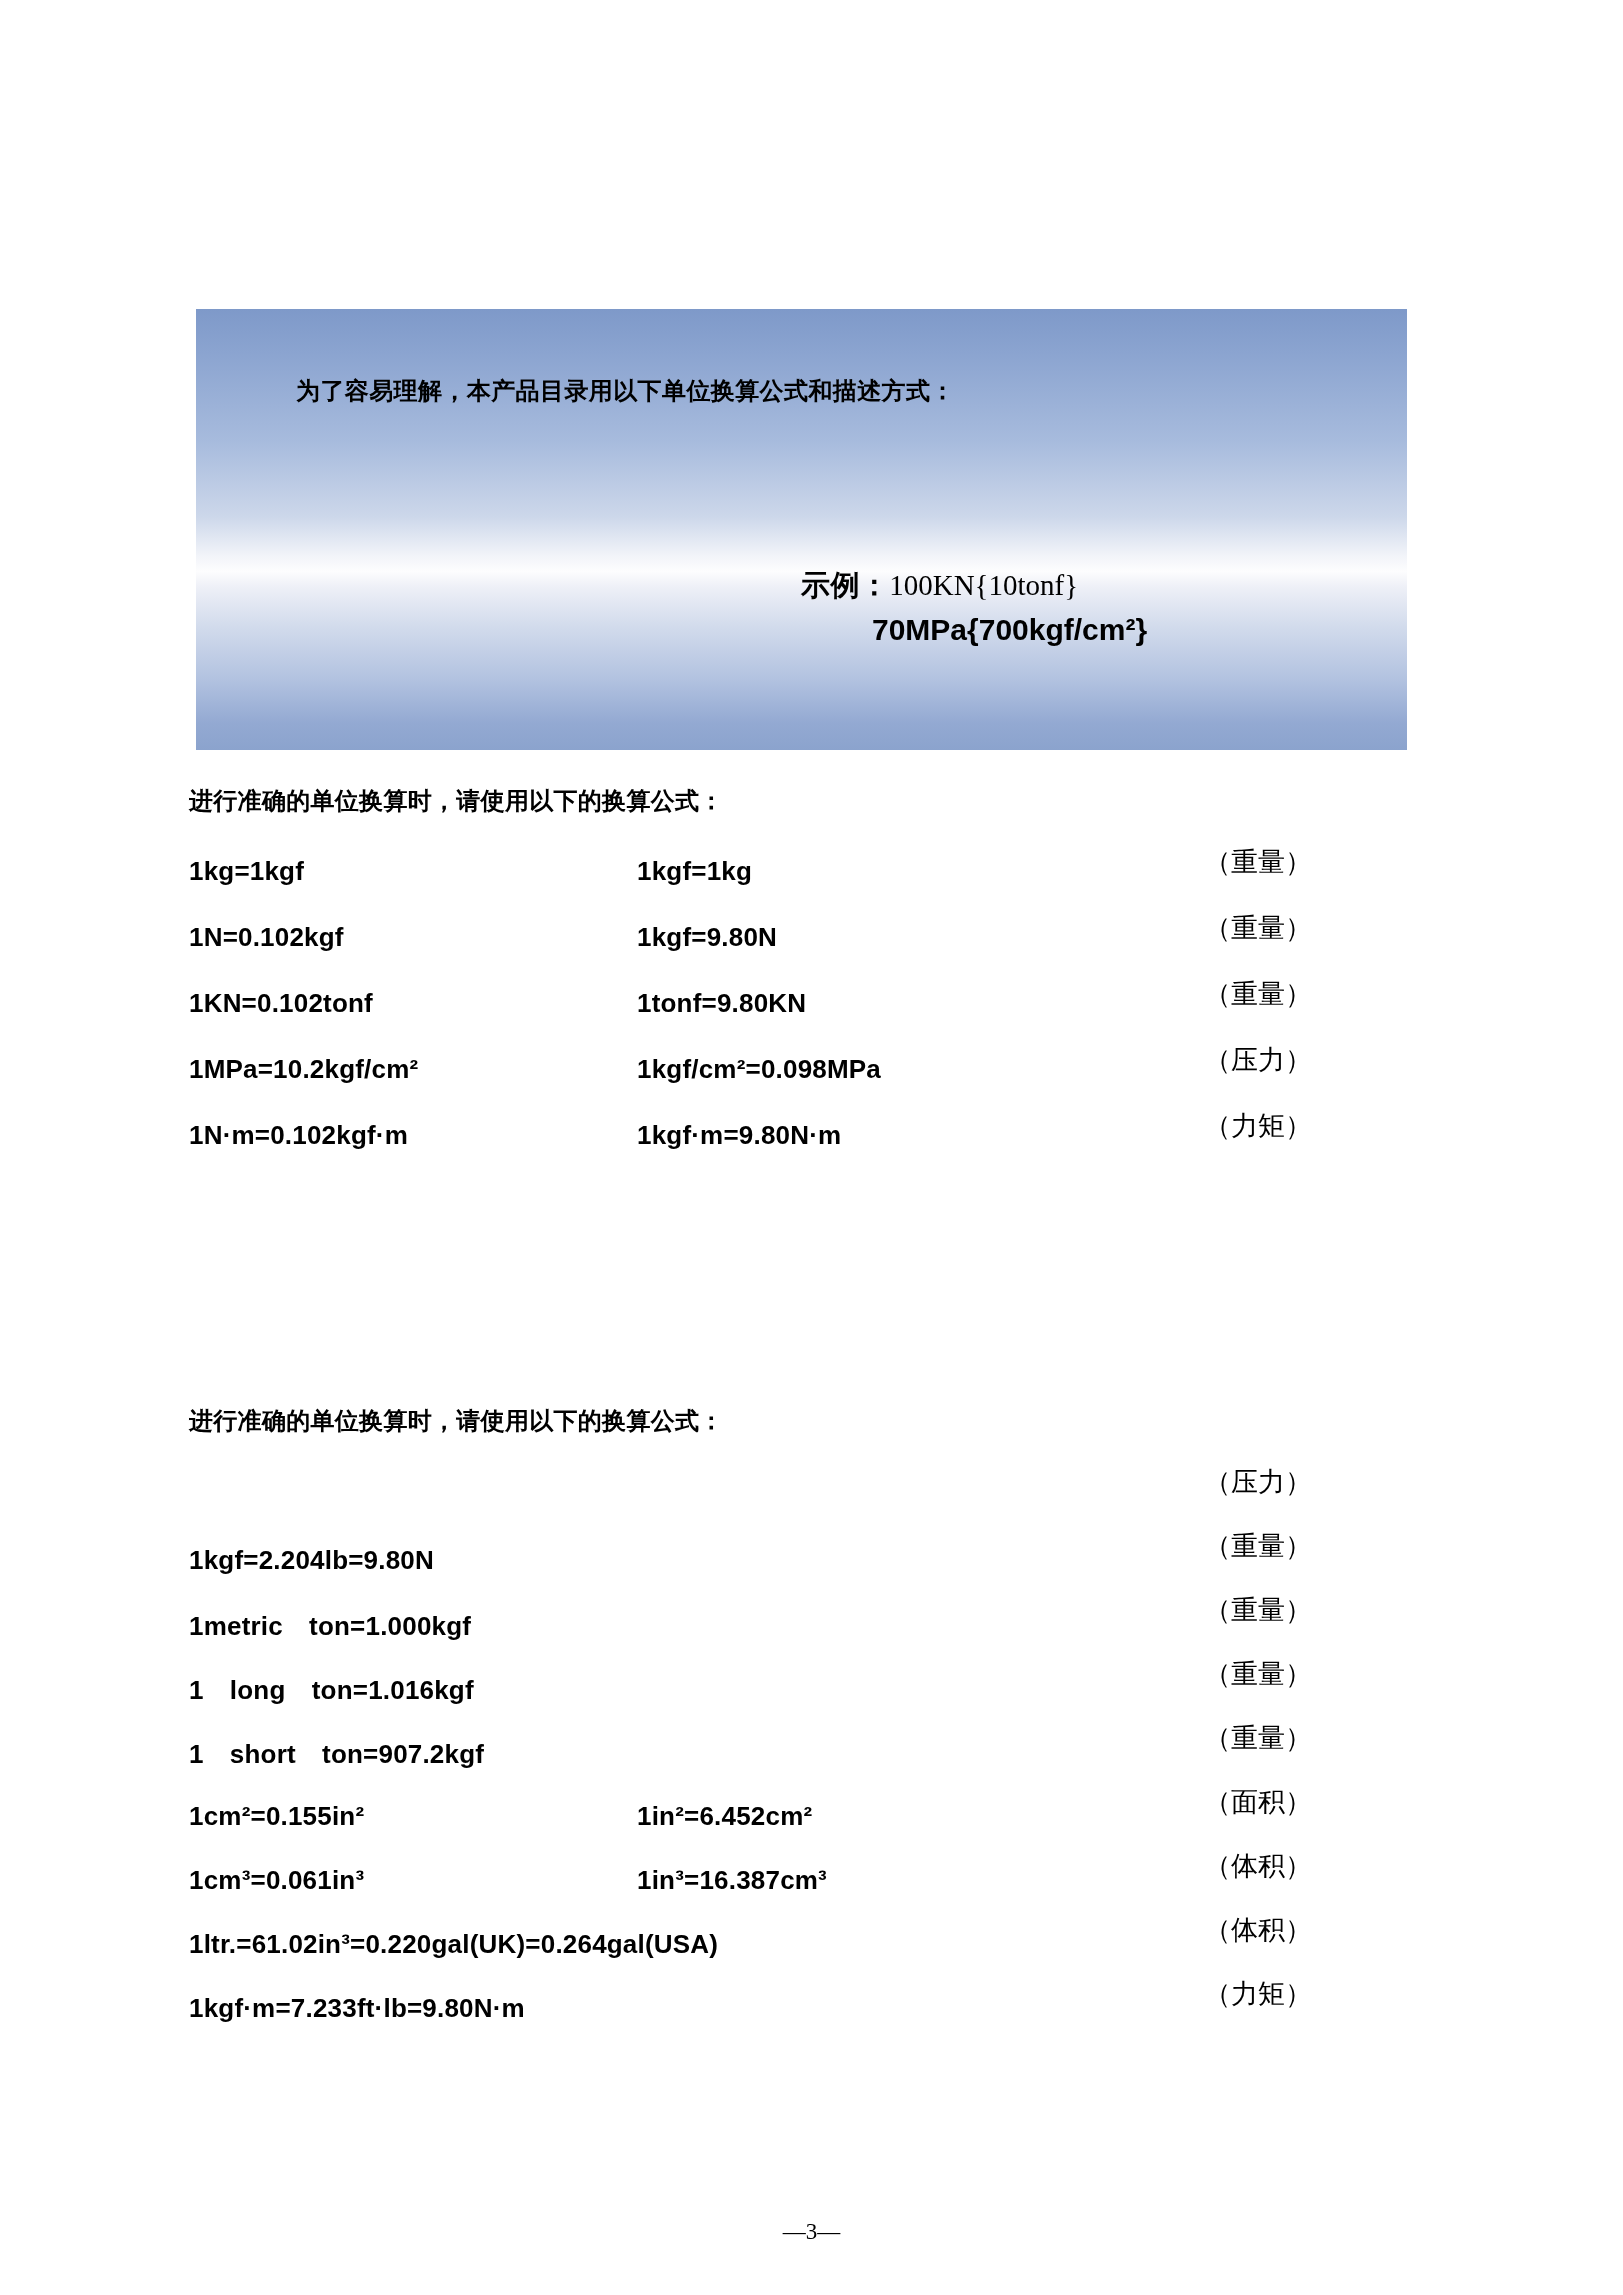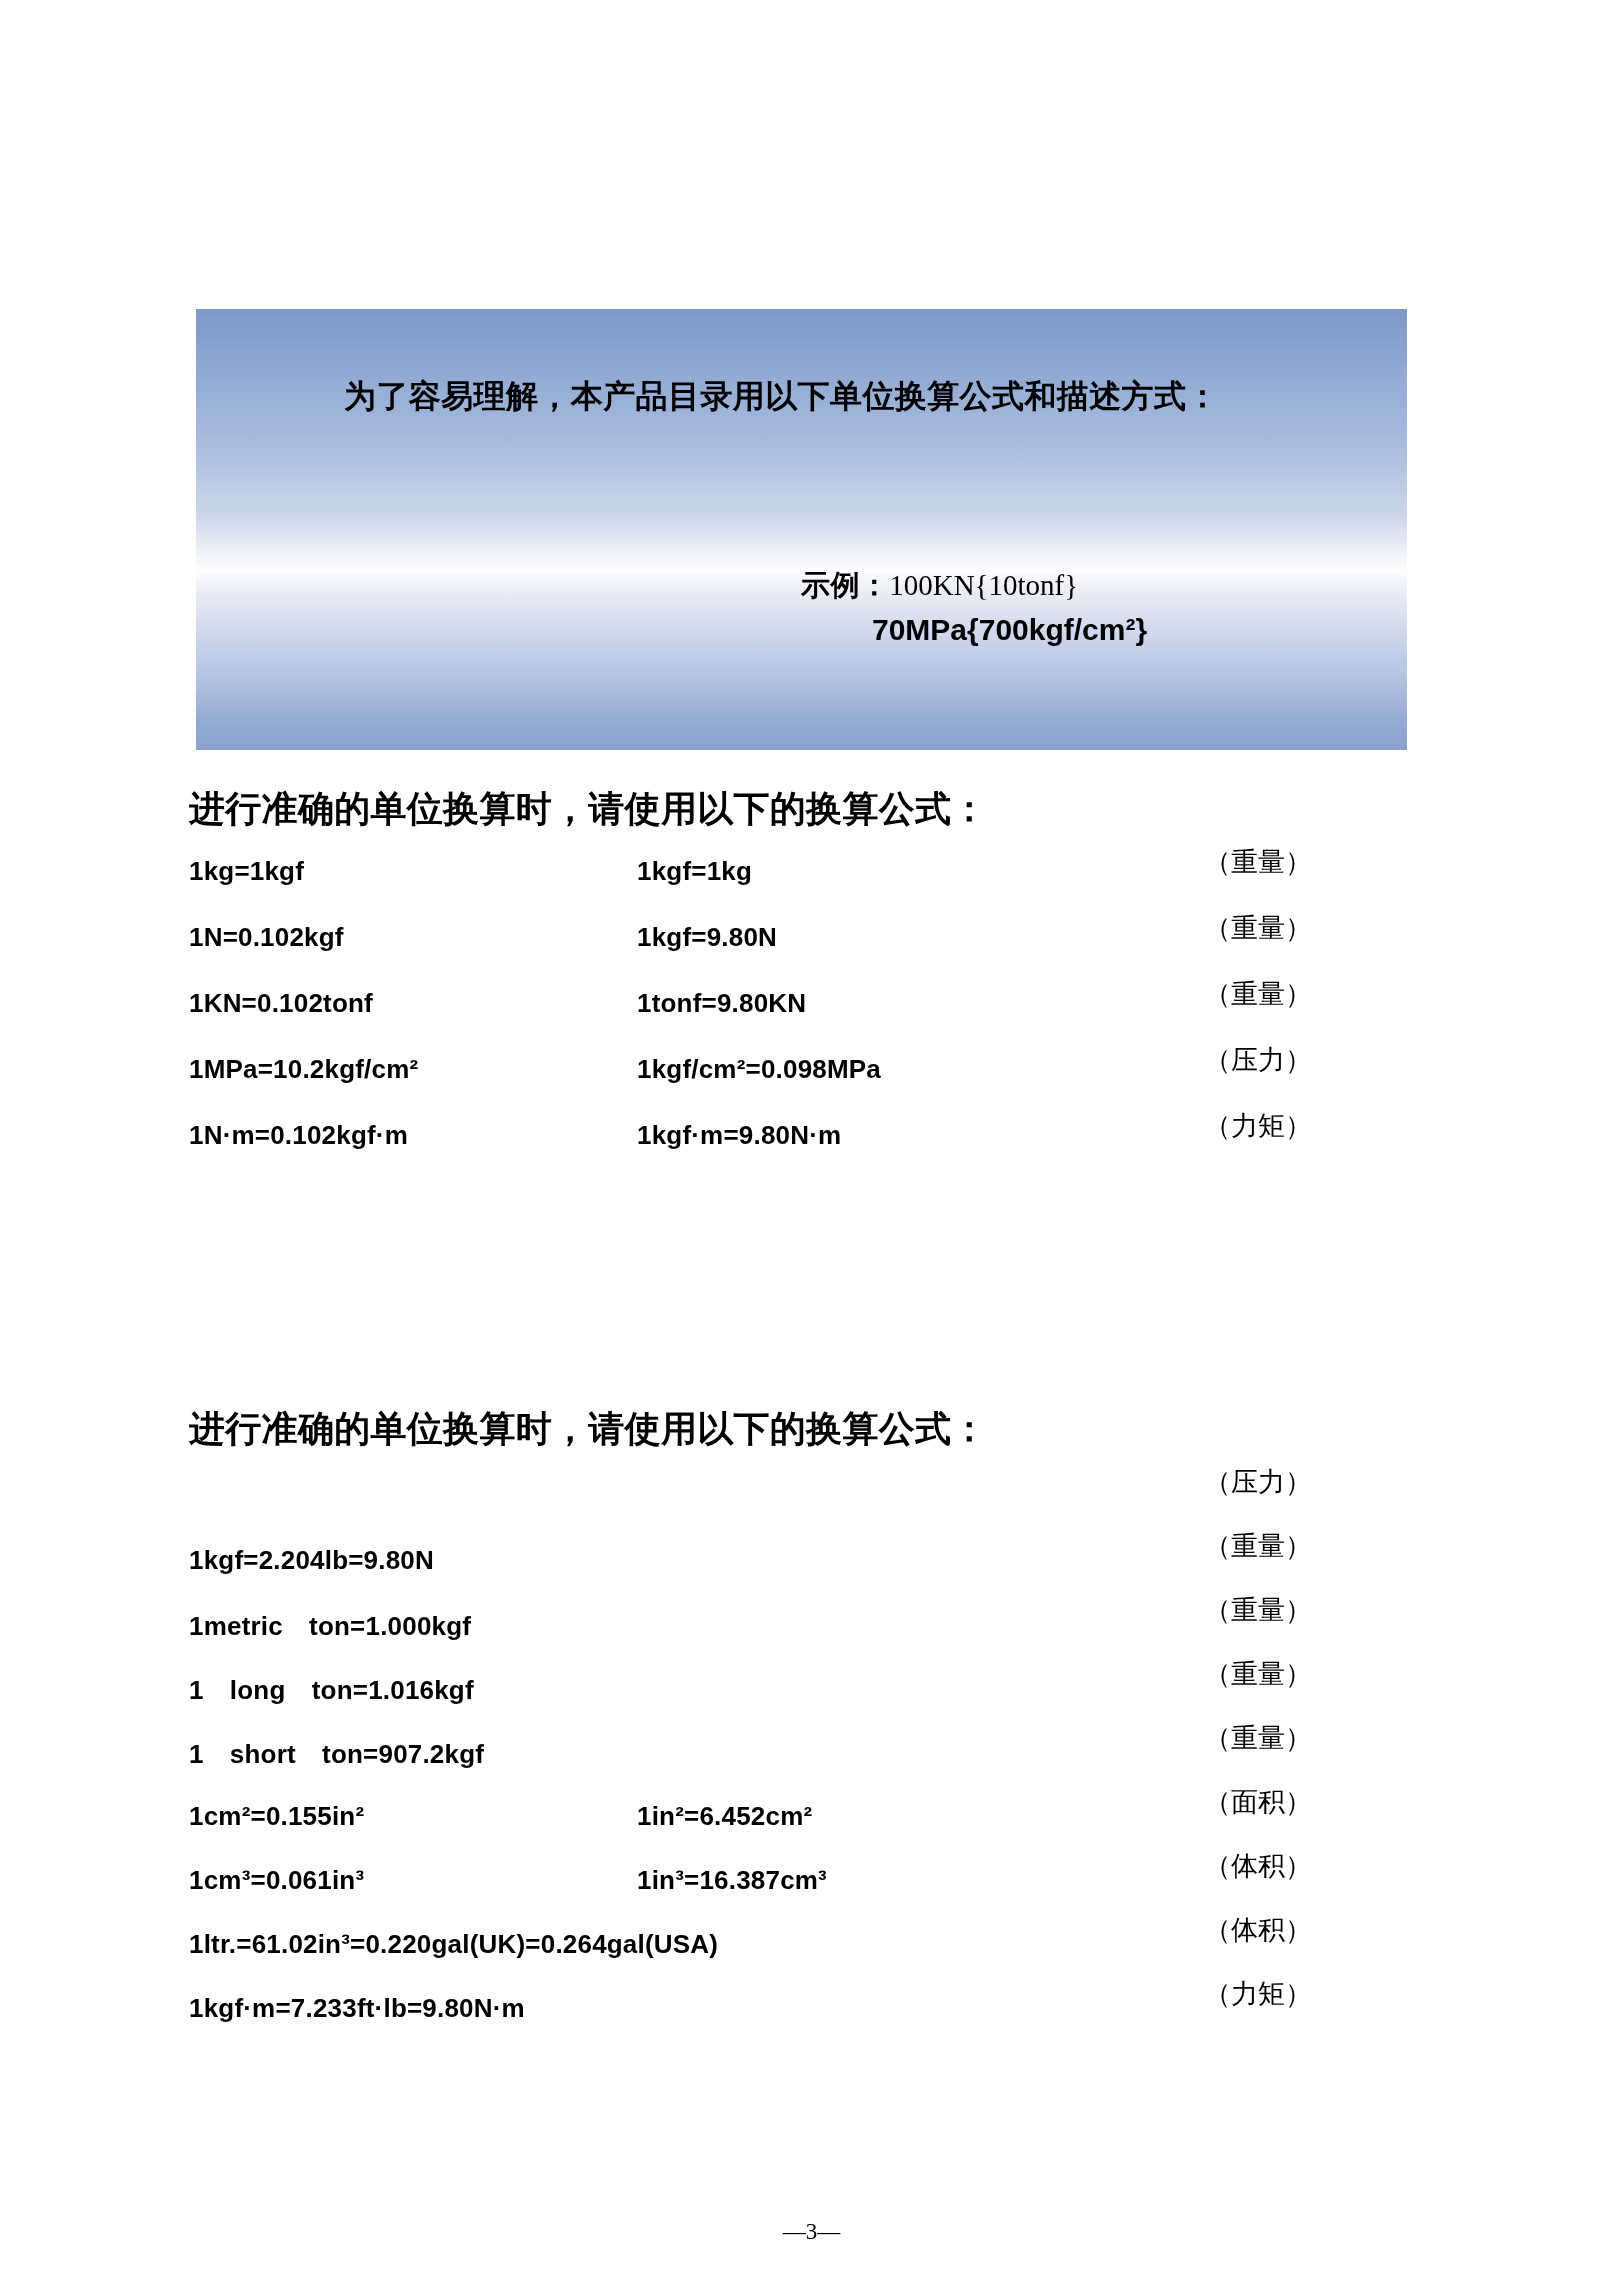--- a/index.html
+++ b/index.html
@@ -60,12 +60,11 @@
     position: absolute;
     left: 100px;
     top: 66px;
-    font-size: 32px;
+    font-size: 24px;
     font-weight: bold;
     letter-spacing: 0.4px;
     color: #000;
     white-space: nowrap;
-    margin-left: 48px;
   }
   .notice-formulas {
     position: absolute;

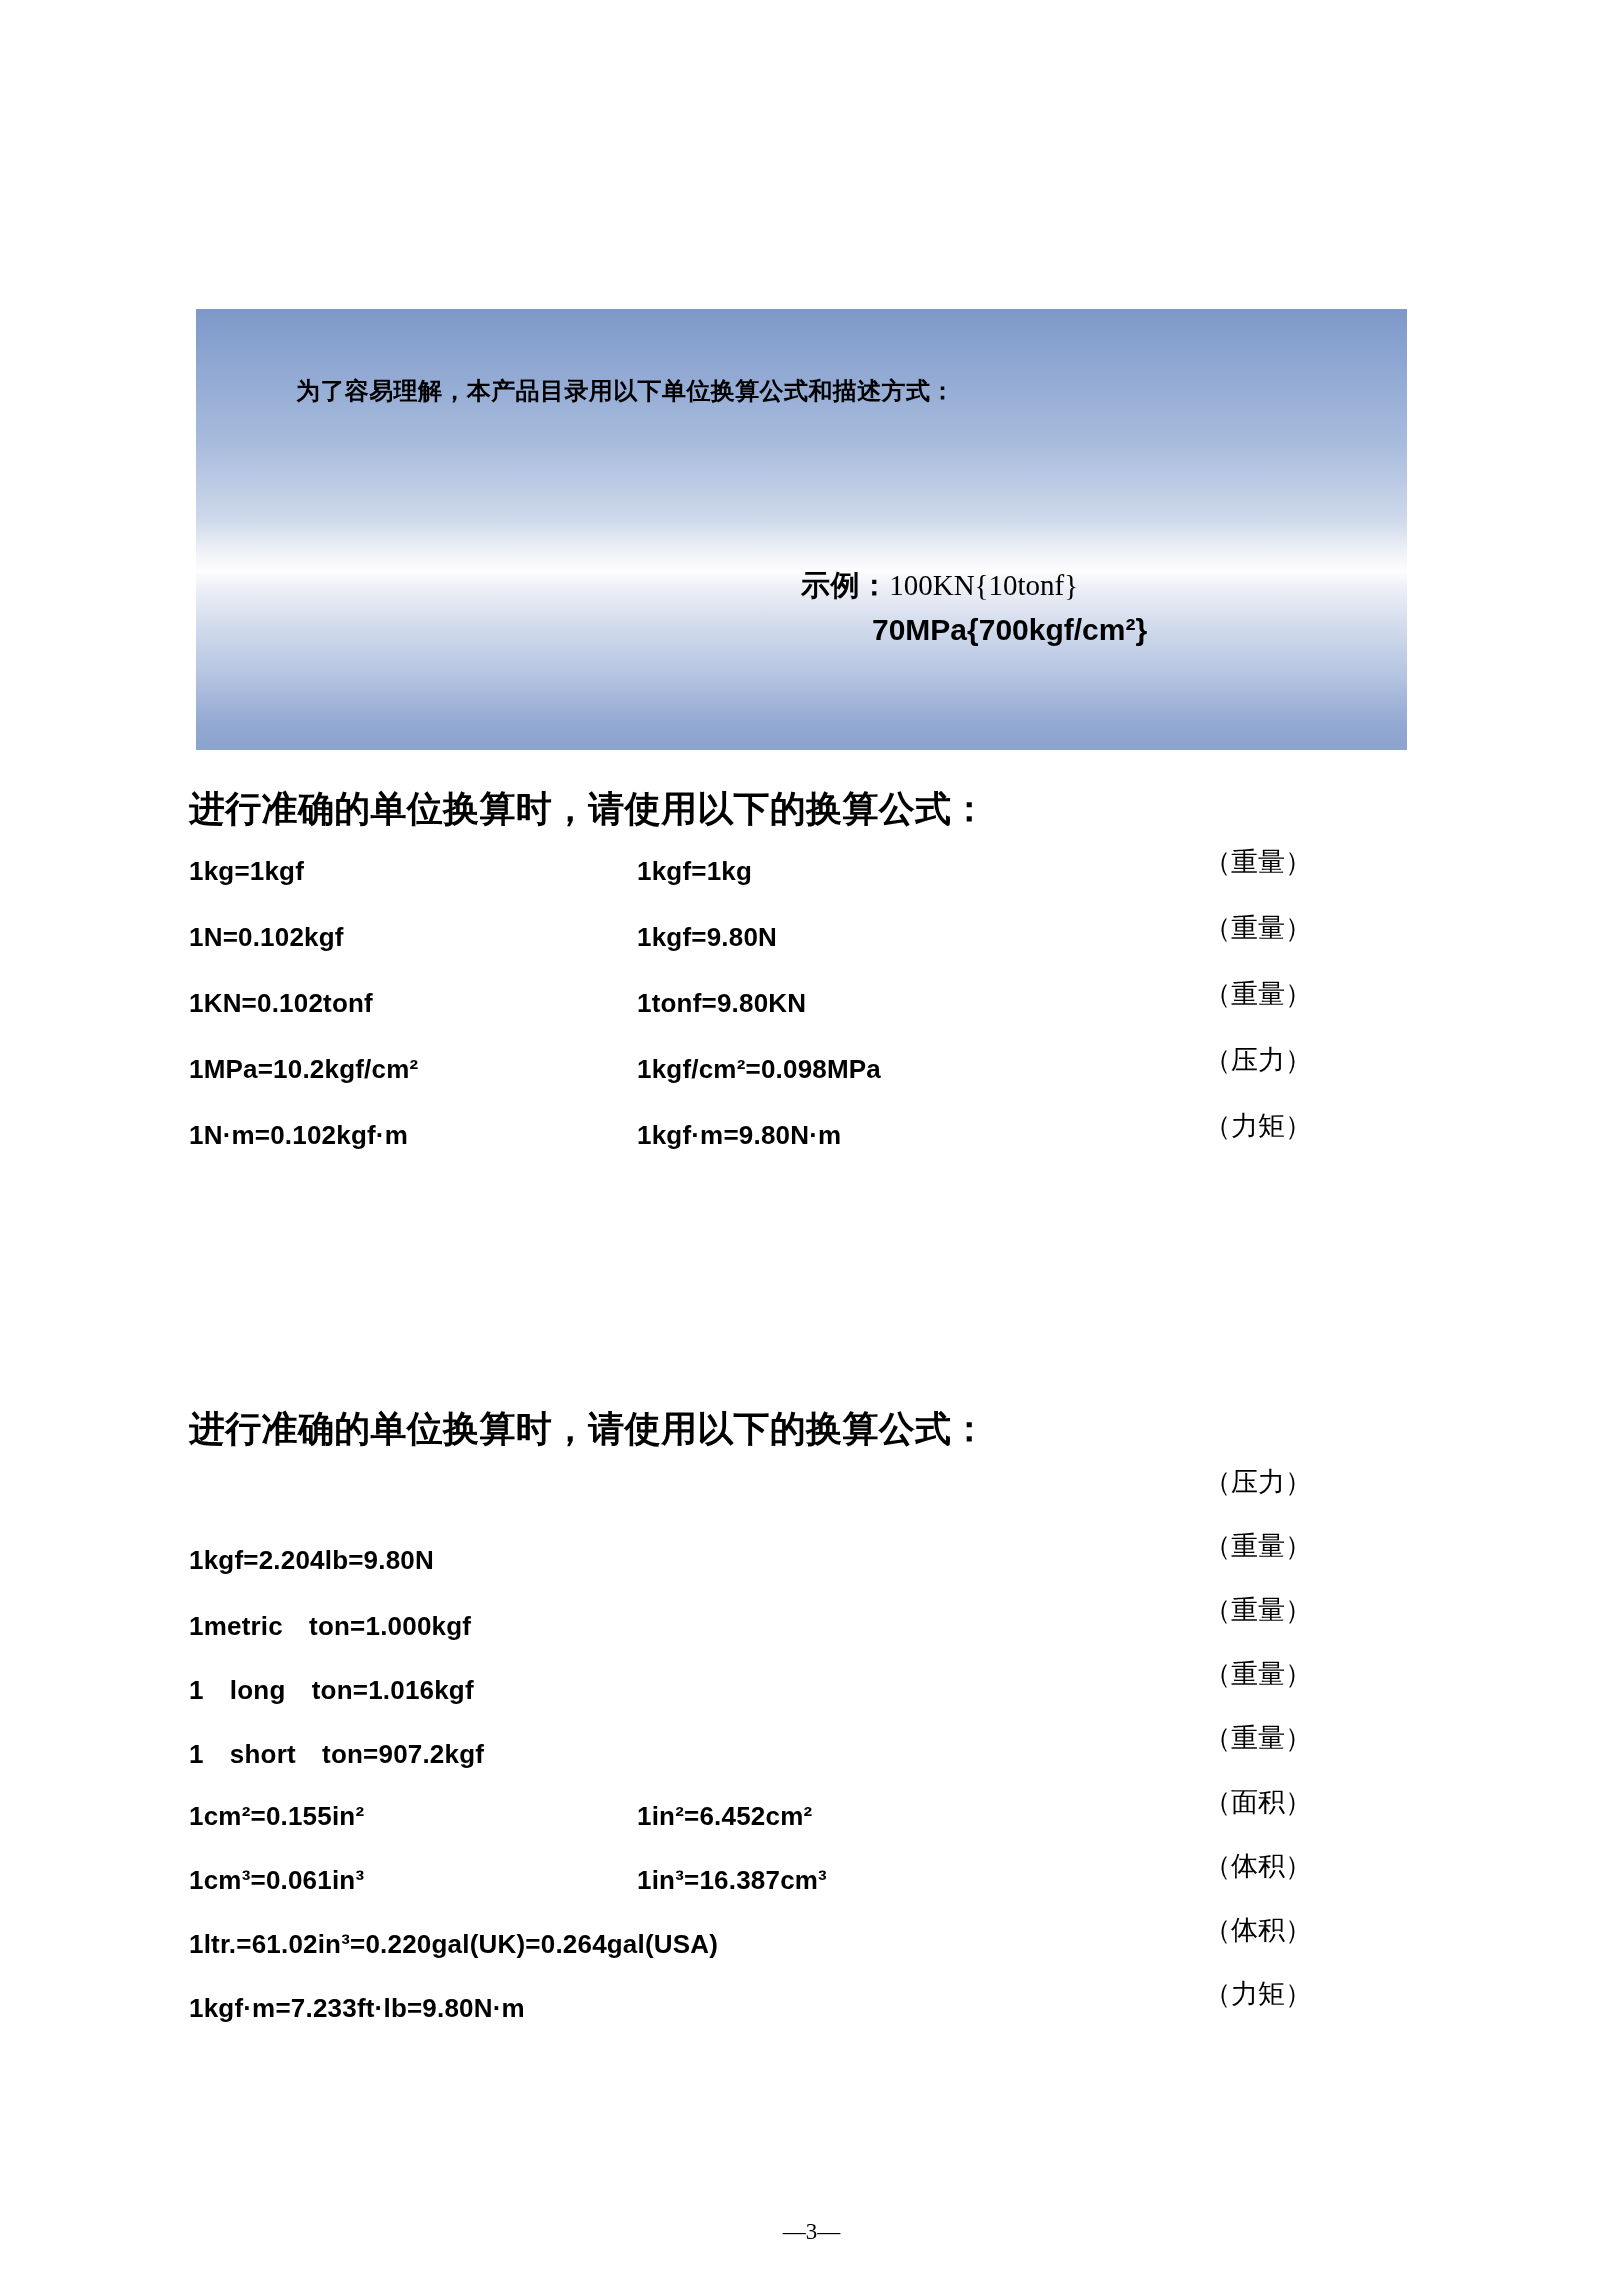--- a/index.html
+++ b/index.html
@@ -106,7 +106,7 @@
   .section-lead {
     position: absolute;
     left: 189px;
-    font-size: 36px;
+    font-size: 24px;
     font-weight: bold;
     letter-spacing: 0.3px;
     white-space: nowrap;

